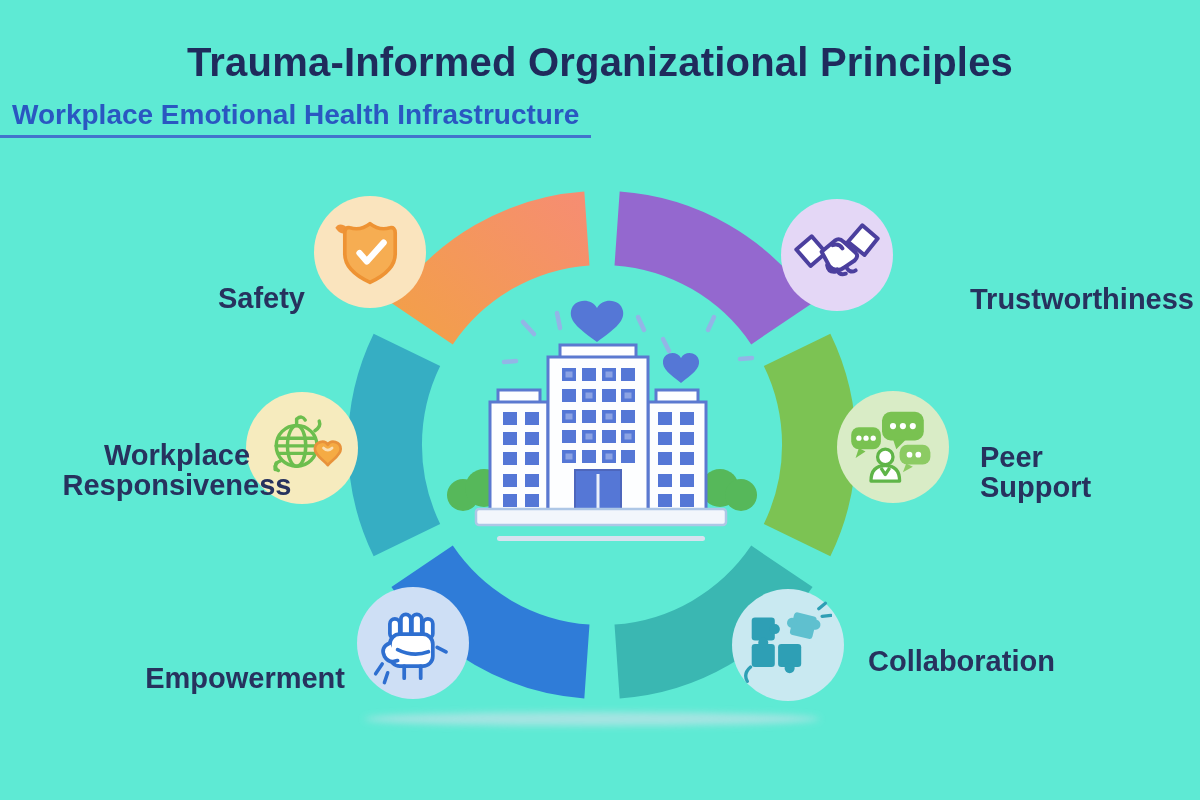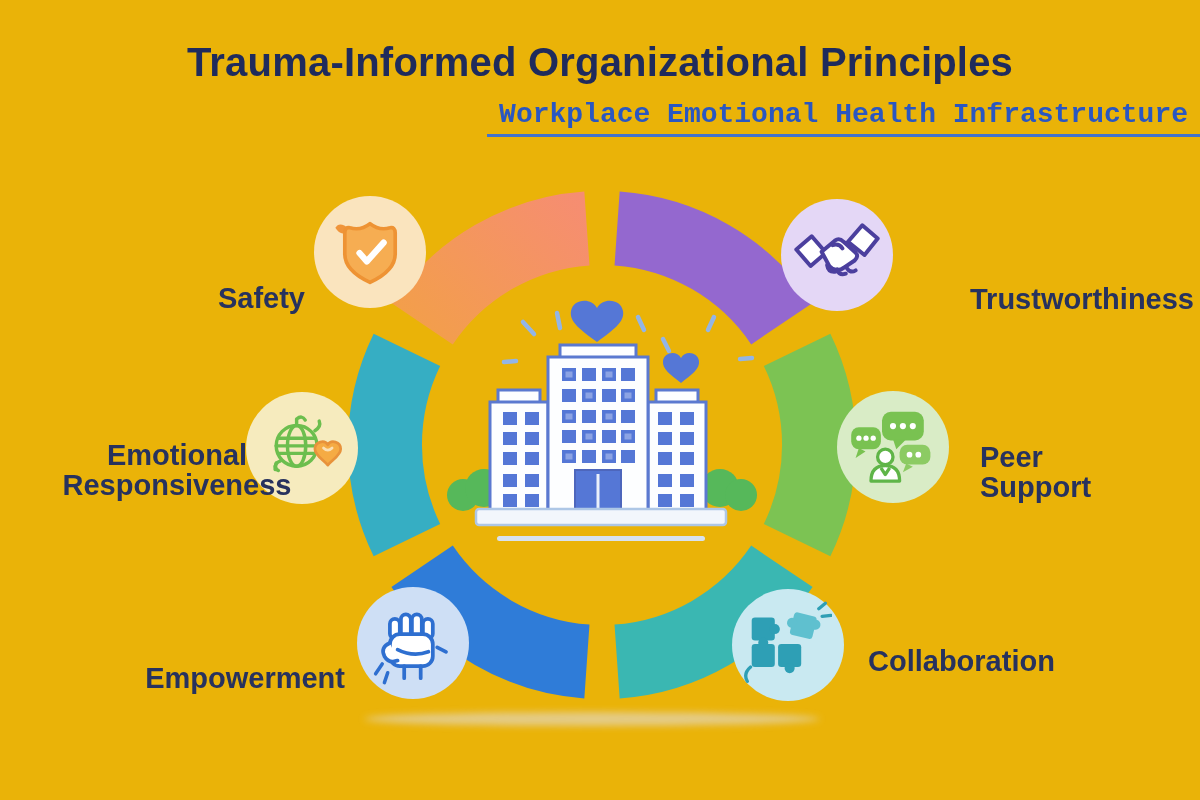--- a/index.html
+++ b/index.html
@@ -4,7 +4,7 @@
 <style>
   html,body{margin:0;padding:0;background:#ffffff;}
   .canvas{
-    position:relative;width:1200px;height:800px;background:#eab308;overflow:hidden;
+    position:relative;width:1200px;height:800px;background:#5eead4;overflow:hidden;
     font-family:"Liberation Sans", sans-serif;
   }
   .title{

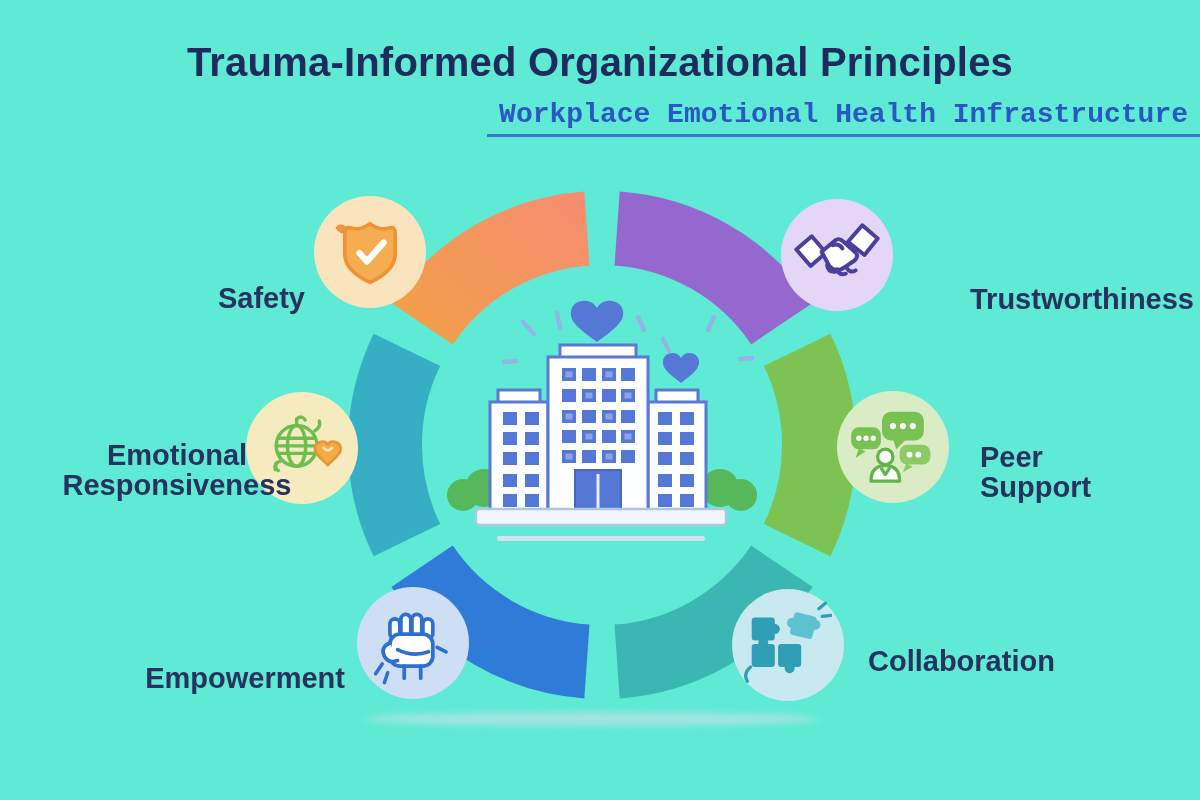--- a/index.html
+++ b/index.html
@@ -11,7 +11,7 @@
     position:absolute;top:40px;left:0;width:100%;text-align:center;
     font-size:40px;font-weight:700;color:#1F2B5C;letter-spacing:0.2px;
   }
-  .subtitle-wrap{position:absolute;top:99px;left:0;width:100%;text-align:right;font-family:Liberation Mono, monospace;}
+  .subtitle-wrap{position:absolute;top:99px;left:0;width:100%;text-align:left;}
   .subtitle{
     display:inline-block;font-size:28px;font-weight:700;color:#2A57C1;
     border-bottom:3px solid #4273CC;padding:0 12px 4px 12px;

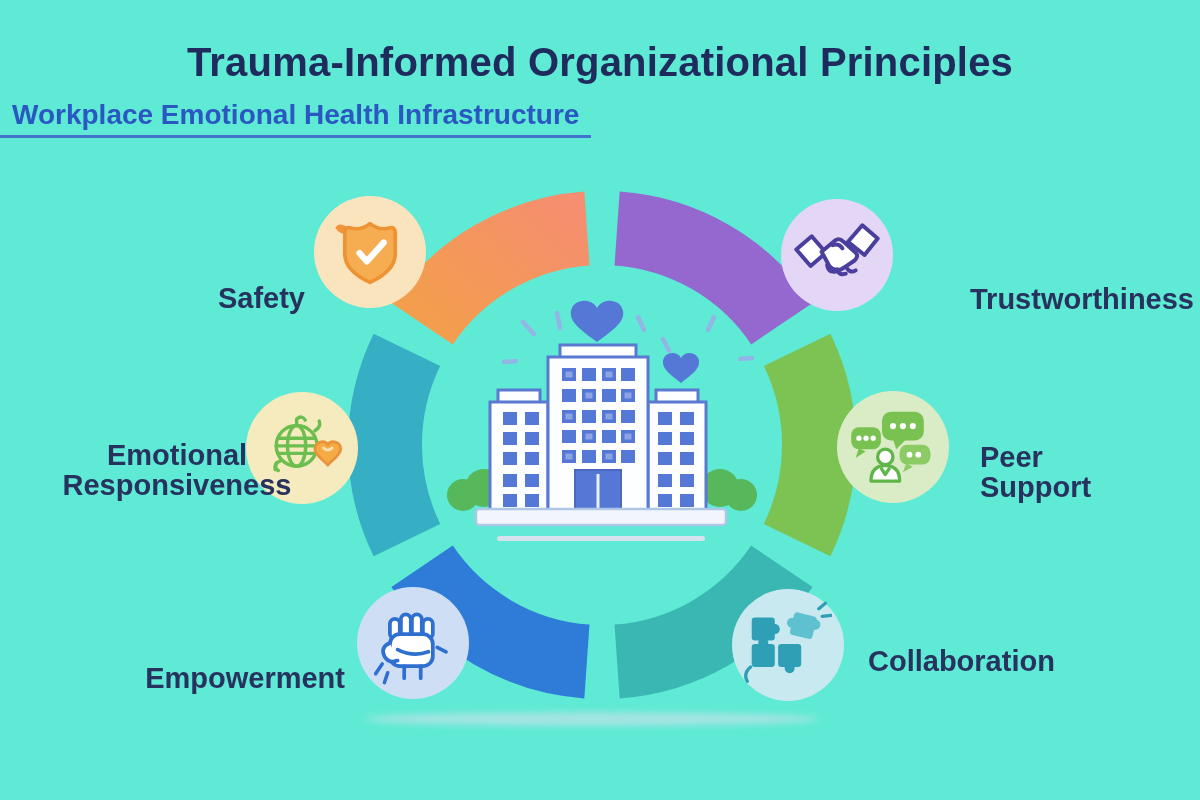--- a/index.html
+++ b/index.html
@@ -287,7 +287,7 @@
   <div class="plabel lb-trust">Trustworthiness</div>
 
   <div class="plabel lb-cultural">
-    <span>Emotional</span><br>
+    <span>Workplace</span><br>
     <span>Responsiveness</span>
   </div>
 

